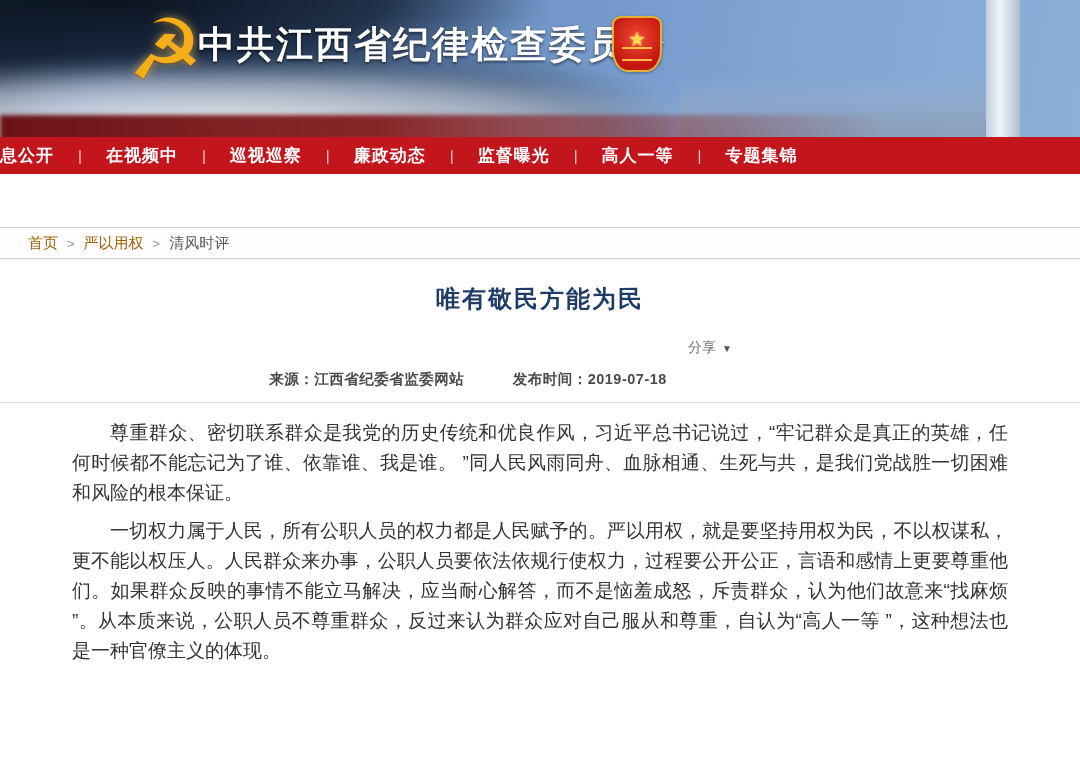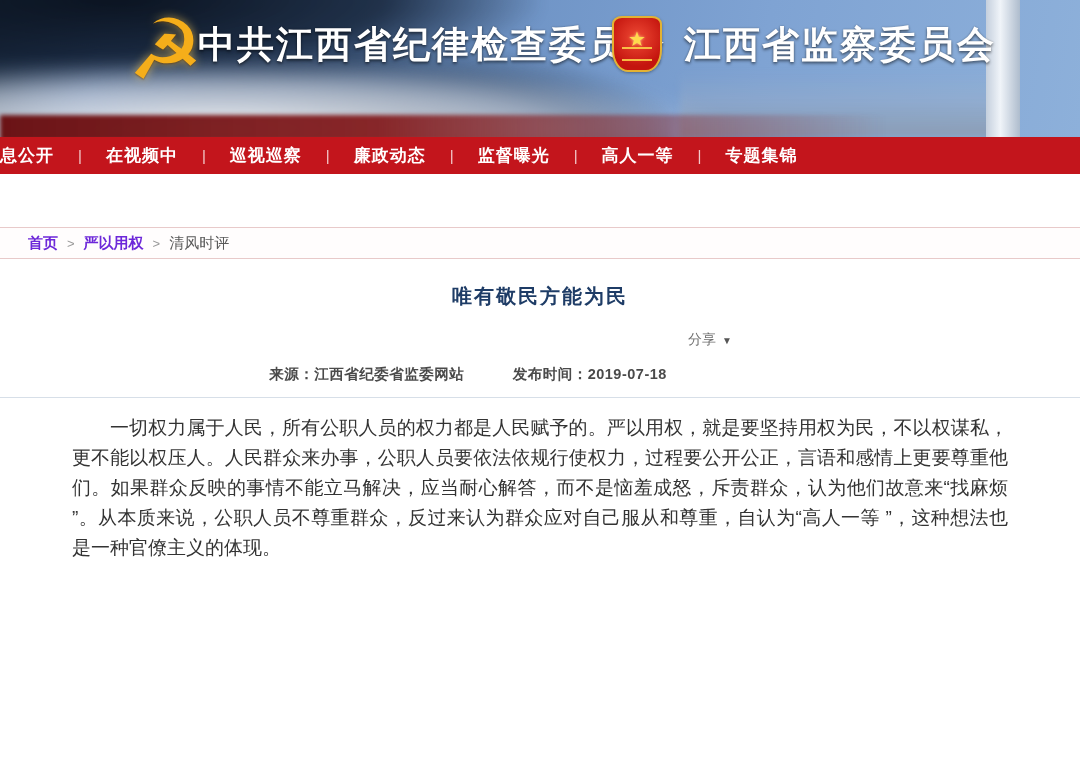--- a/index.html
+++ b/index.html
@@ -88,7 +88,6 @@
     <div class="emblem-national">
       <span class="star">★</span>
     </div>
-    <div class="org-title right">江西省监察委员会</div>
   </div>
 
   <nav class="navbar">

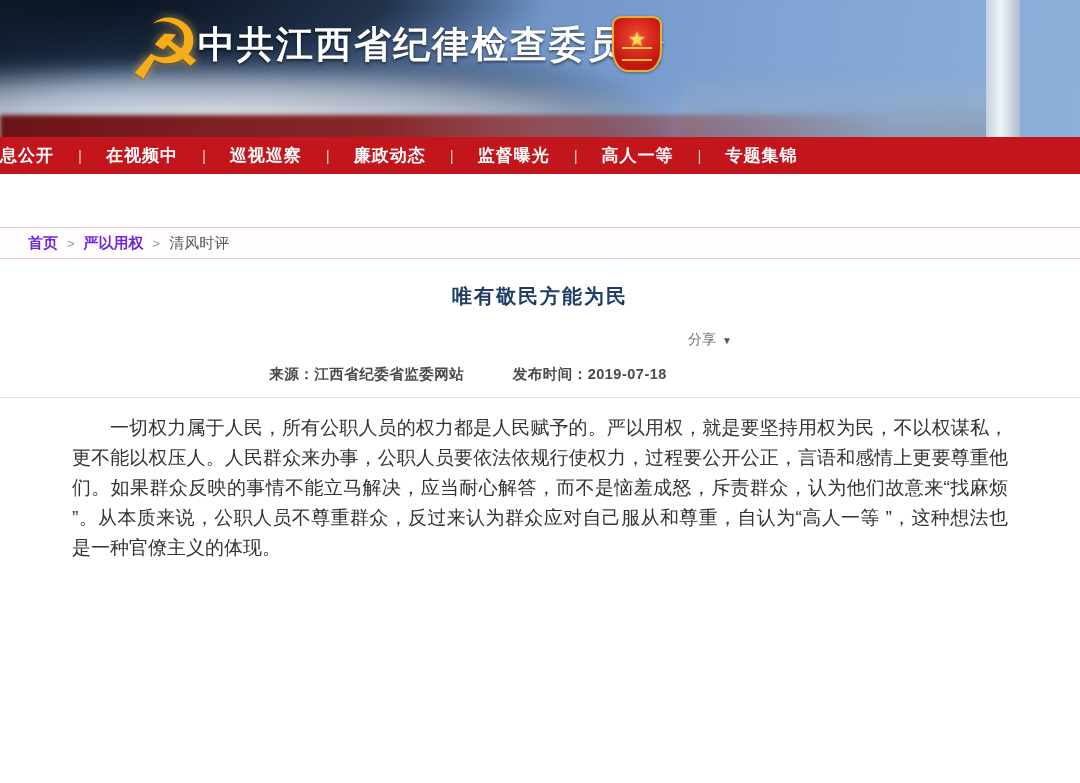--- a/index.html
+++ b/index.html
@@ -50,7 +50,7 @@
   .crumb-bar { margin-top:53px; height:32px; border-top:1px solid #e8caca; border-bottom:1px solid #e8caca;
     background:#fffdfd; display:flex; align-items:center; padding-left:28px; }
   .crumb { font-size:15px; color:#5a5a5a; display:flex; align-items:center; }
-  .crumb a { color:#6d28d9; text-decoration:none; cursor:pointer;font-weight:bold; }
+  .crumb a { color:#a16207; text-decoration:none; cursor:pointer; }
   .crumb .crumb-sep { color:#999; padding:0 9px; font-size:13px; }
 
   

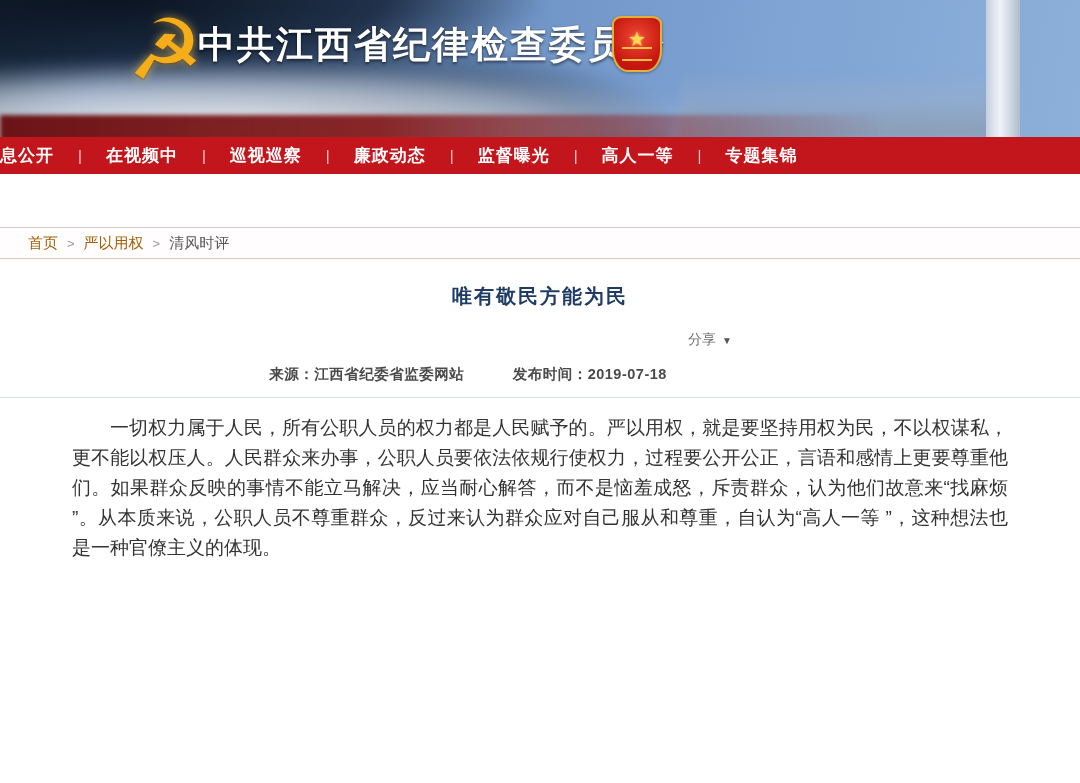--- a/index.html
+++ b/index.html
@@ -55,7 +55,7 @@
 
   
   .article { position:relative; }
-  .article h1 { margin-top:24px; text-align:center; font-size:20px; letter-spacing:2px; color:#1e3c66;
+  .article h1 { margin-top:24px; text-align:center; font-size:24px; letter-spacing:2px; color:#1e3c66;
     font-family:"Liberation Serif","DejaVu Serif",serif; font-weight:bold; }
   .share { position:absolute; left:688px; top:48px; font-size:14px; color:#6f6f6f; cursor:pointer;
     display:inline-flex; align-items:center; gap:6px; background:none; border:none;

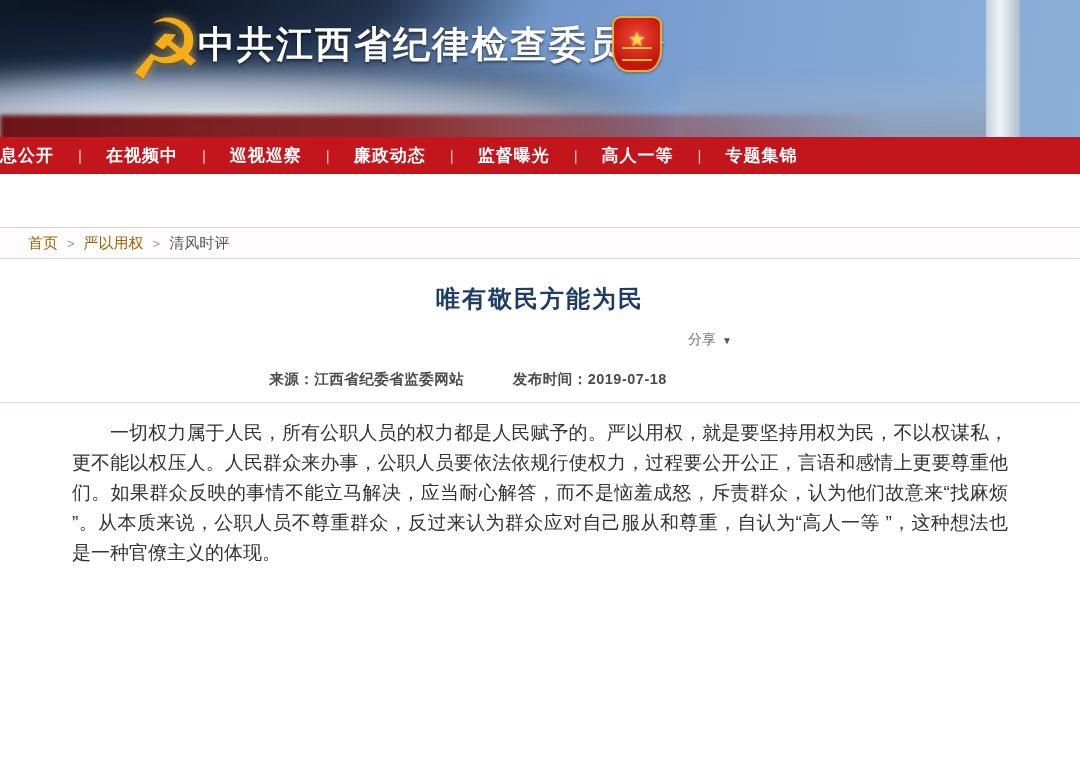--- a/index.html
+++ b/index.html
@@ -57,7 +57,7 @@
   .article { position:relative; }
   .article h1 { margin-top:24px; text-align:center; font-size:24px; letter-spacing:2px; color:#1e3c66;
     font-family:"Liberation Serif","DejaVu Serif",serif; font-weight:bold; }
-  .share { position:absolute; left:688px; top:48px; font-size:14px; color:#6f6f6f; cursor:pointer;
+  .share { position:absolute; left:688px; top:56px; font-size:14px; color:#6f6f6f; cursor:pointer;
     display:inline-flex; align-items:center; gap:6px; background:none; border:none;
     font-family:"Liberation Sans","DejaVu Sans",sans-serif; }
   .share .chev { font-size:10px; color:#555; }

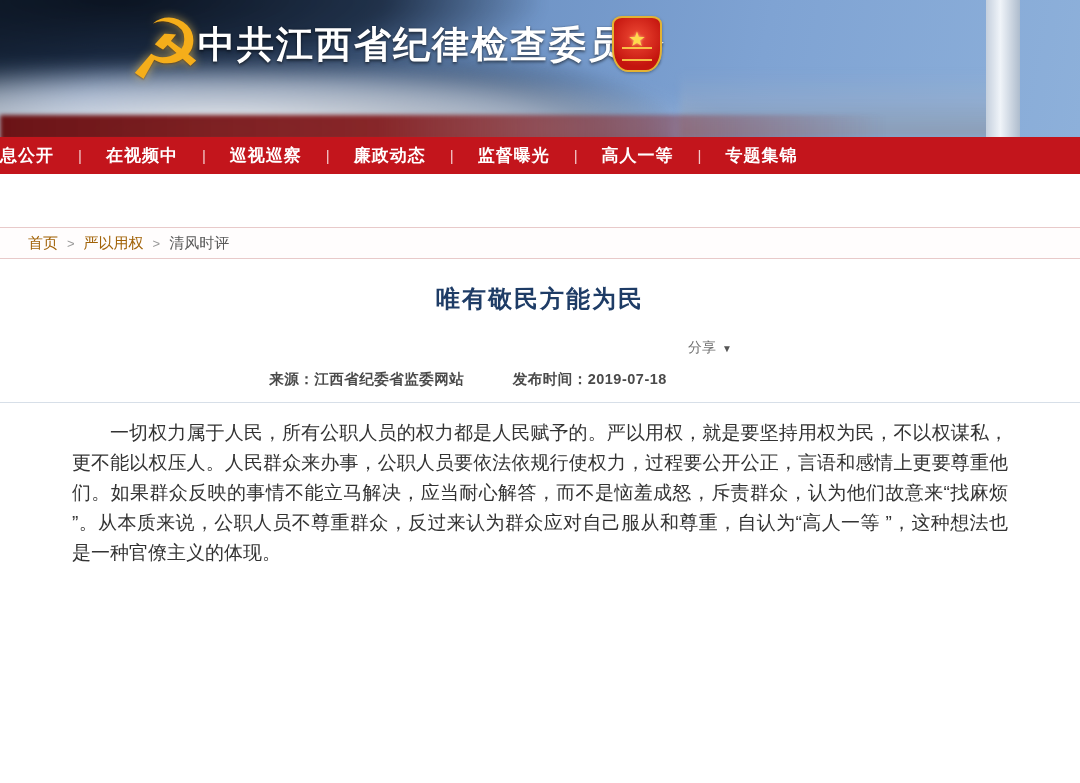--- a/index.html
+++ b/index.html
@@ -138,6 +138,7 @@
     <hr class="divider">
 
     <div class="body-text">
+        <p>尊重群众、密切联系群众是我党的历史传统和优良作风，习近平总书记说过，“牢记群众是真正的英雄，任何时候都不能忘记为了谁、依靠谁、我是谁。 ”同人民风雨同舟、血脉相通、生死与共，是我们党战胜一切困难和风险的根本保证。</p>
         <p>一切权力属于人民，所有公职人员的权力都是人民赋予的。严以用权，就是要坚持用权为民，不以权谋私，更不能以权压人。人民群众来办事，公职人员要依法依规行使权力，过程要公开公正，言语和感情上更要尊重他们。如果群众反映的事情不能立马解决，应当耐心解答，而不是恼羞成怒，斥责群众，认为他们故意来“找麻烦 ”。从本质来说，公职人员不尊重群众，反过来认为群众应对自己服从和尊重，自认为“高人一等 ”，这种想法也是一种官僚主义的体现。</p>
       </div>
   </main>

